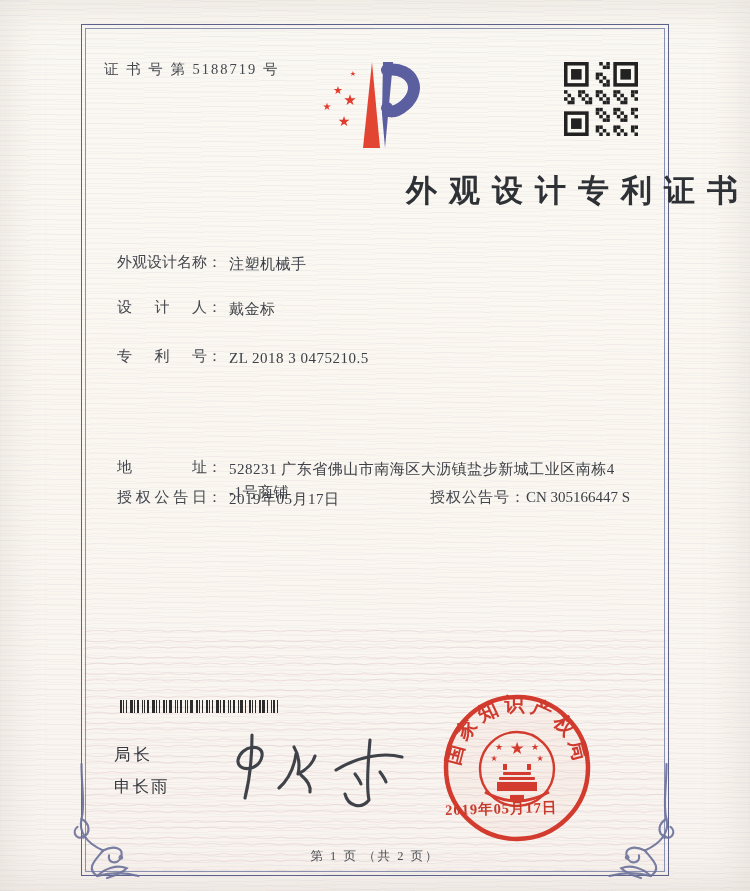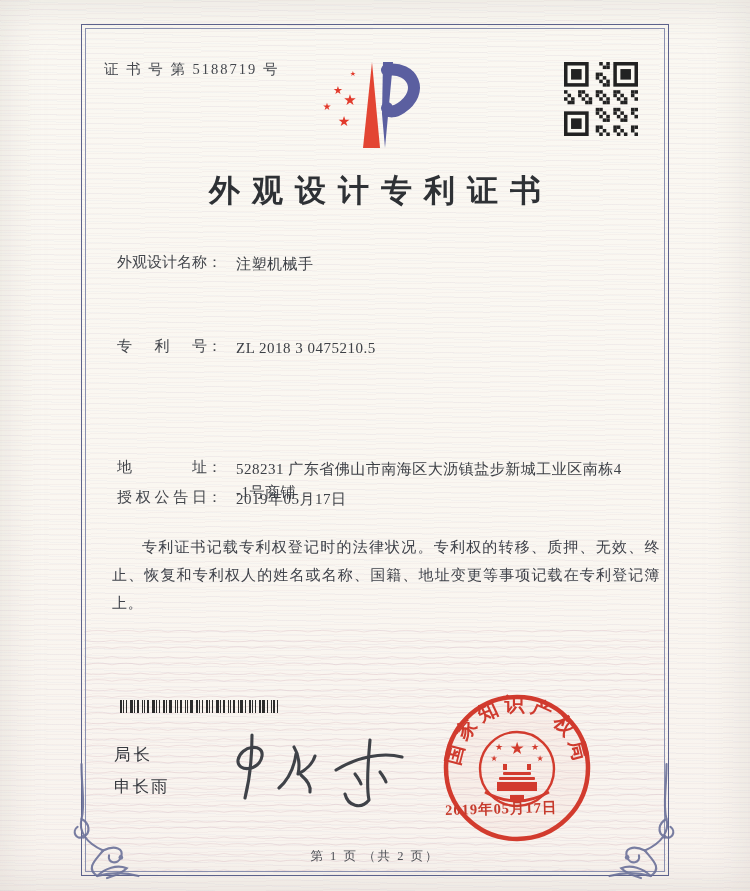--- a/index.html
+++ b/index.html
@@ -32,7 +32,7 @@
   .logo{position:absolute;left:313px;top:58px;}
   .qr{position:absolute;left:564px;top:62px;width:74px;height:74px;}
   .title{
-    position:absolute;left:0;top:170px;width:750px;text-align:center;
+    position:absolute;left:0;top:170px;width:750px;text-align:right;
     font-size:31px;font-weight:600;color:#2e3135;letter-spacing:12px;text-indent:12px;
   }
   .field{position:absolute;left:117px;font-size:15px;color:#3d4046;}

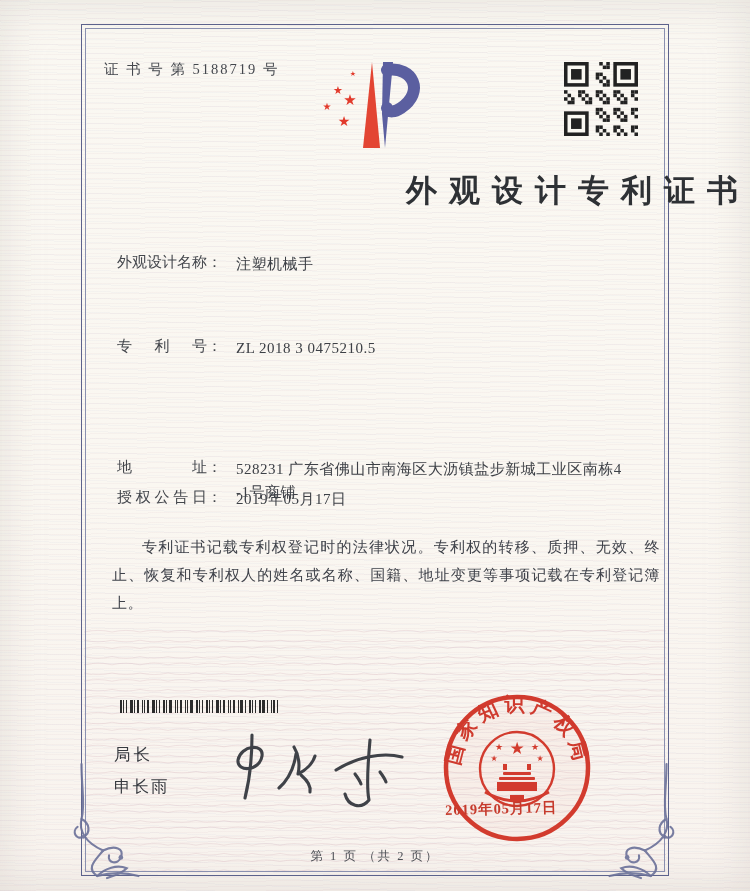--- a/index.html
+++ b/index.html
@@ -38,7 +38,7 @@
   .field{position:absolute;left:117px;font-size:15px;color:#3d4046;}
   .f-label{display:inline-block;width:90px;text-align:justify;text-align-last:justify;vertical-align:top;color:#43464c;}
   .f-colon{display:inline-block;width:16px;vertical-align:top;color:#43464c;}
-  .f-value{display:inline-block;vertical-align:top;margin-left:13px;white-space:pre-line;max-width:400px;letter-spacing:0.5px;line-height:1.5;}
+  .f-value{display:inline-block;vertical-align:top;margin-left:6px;white-space:pre-line;max-width:400px;letter-spacing:0.5px;line-height:1.5;}
   .pair2{position:absolute;left:313px;top:0;white-space:nowrap;}
   .pair2 .f-label2{letter-spacing:1px;color:#43464c;}
   .paragraphs{position:absolute;left:112px;top:533px;width:548px;}

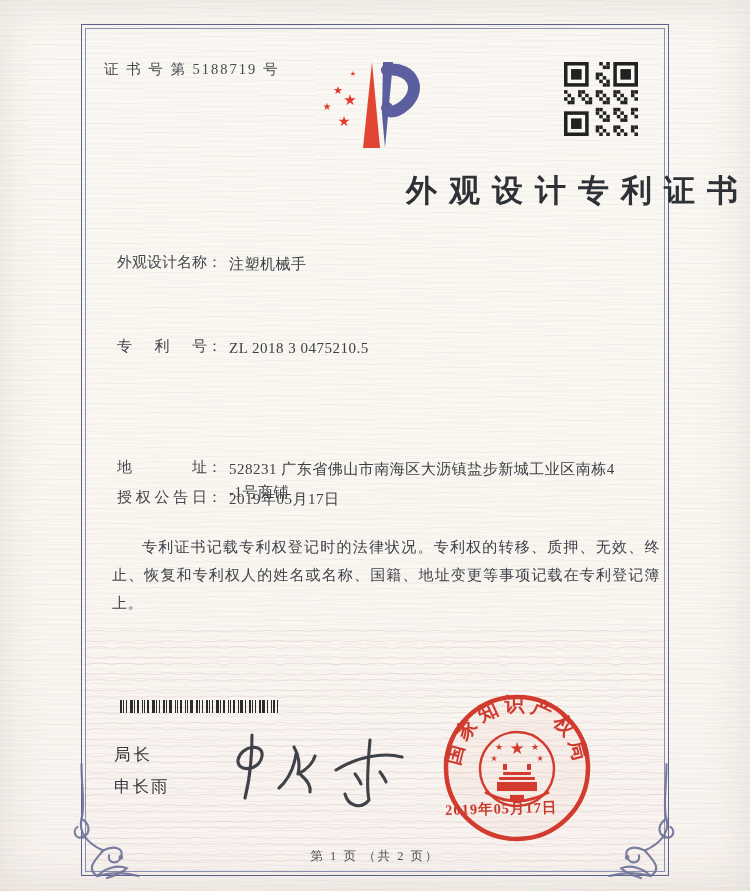--- a/index.html
+++ b/index.html
@@ -241,6 +241,9 @@
   <div class="field" style="top:253px">
     <span class="f-label">外观设计名称</span><span class="f-colon">：</span><span class="f-value">注塑机械手</span>
   </div>
+  <div class="field" style="top:298px">
+    <span class="f-label">设计人</span><span class="f-colon">：</span><span class="f-value">戴金标</span>
+  </div>
   <div class="field" style="top:337px">
     <span class="f-label">专利号</span><span class="f-colon">：</span><span class="f-value">ZL 2018 3 0475210.5</span>
   </div>

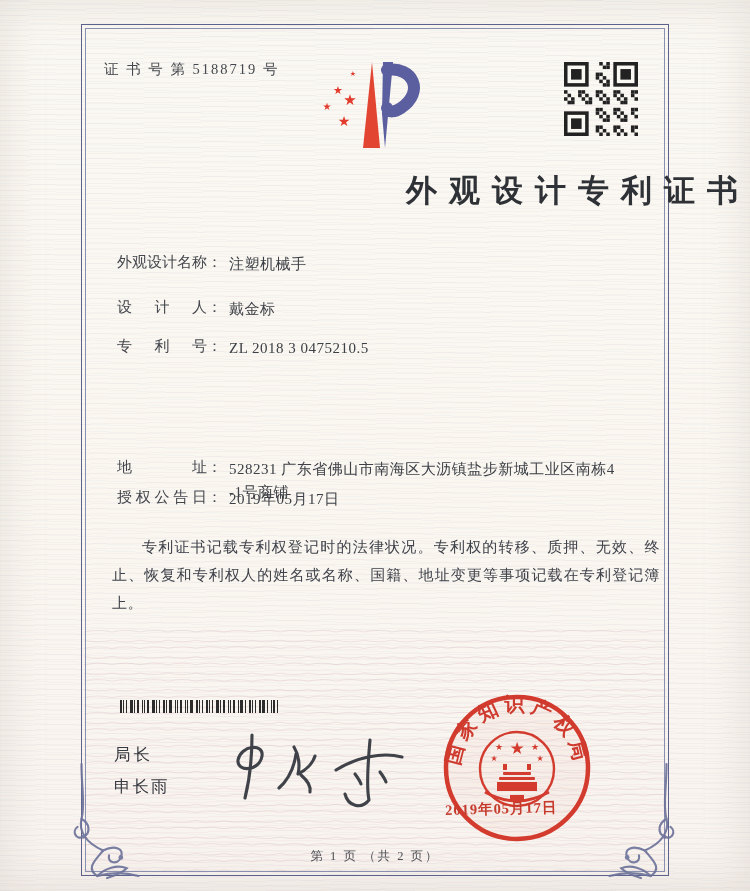--- a/index.html
+++ b/index.html
@@ -244,7 +244,7 @@
   <div class="field" style="top:298px">
     <span class="f-label">设计人</span><span class="f-colon">：</span><span class="f-value">戴金标</span>
   </div>
-  <div class="field" style="top:337px">
+  <div class="field" style="top:347px">
     <span class="f-label">专利号</span><span class="f-colon">：</span><span class="f-value">ZL 2018 3 0475210.5</span>
   </div>
   <div class="field" style="top:458px">

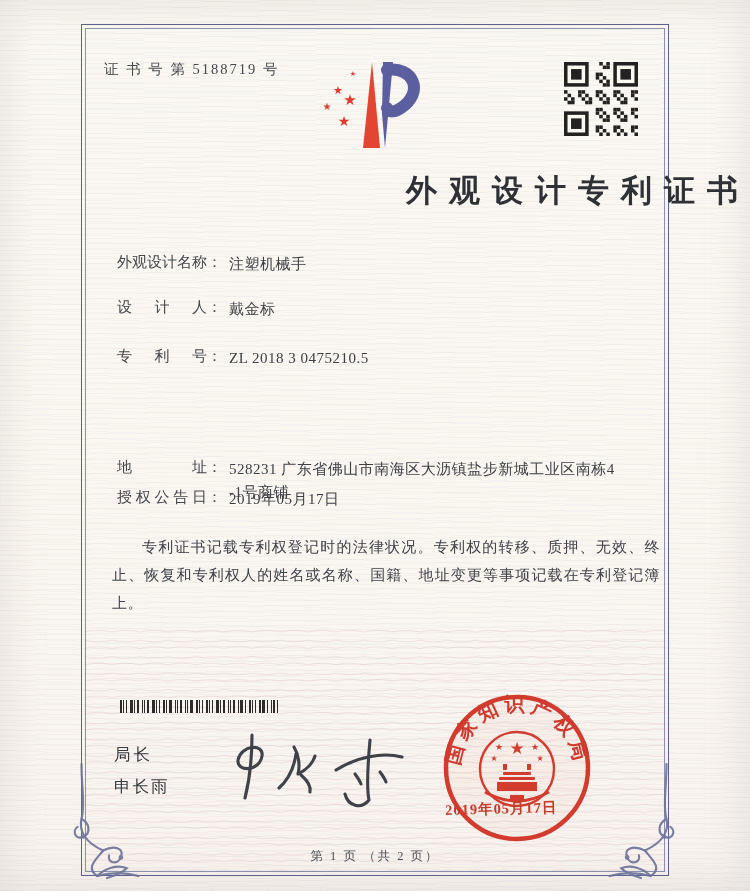--- a/index.html
+++ b/index.html
@@ -253,6 +253,9 @@
   </div>
   <div class="field" style="top:488px;width:545px">
     <span class="f-label">授权公告日</span><span class="f-colon">：</span><span class="f-value">2019年05月17日</span>
+    <span class="pair2">
+      <span class="f-label2">授权公告号</span><span class="f-colon">：</span><span>CN 305166447 S</span>
+    </span>
   </div>
 
   <div class="paragraphs">

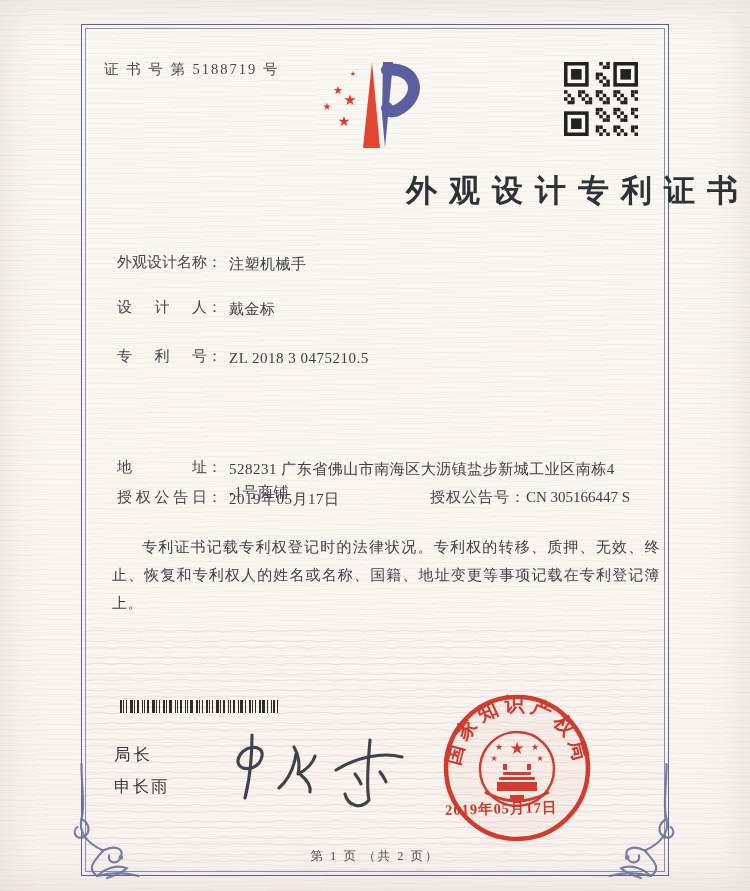--- a/index.html
+++ b/index.html
@@ -259,7 +259,6 @@
   </div>
 
   <div class="paragraphs">
-    <p>专利证书记载专利权登记时的法律状况。专利权的转移、质押、无效、终止、恢复和专利权人的姓名或名称、国籍、地址变更等事项记载在专利登记簿上。</p>
   </div>
 
   <div class="barcode" id="barcode">

